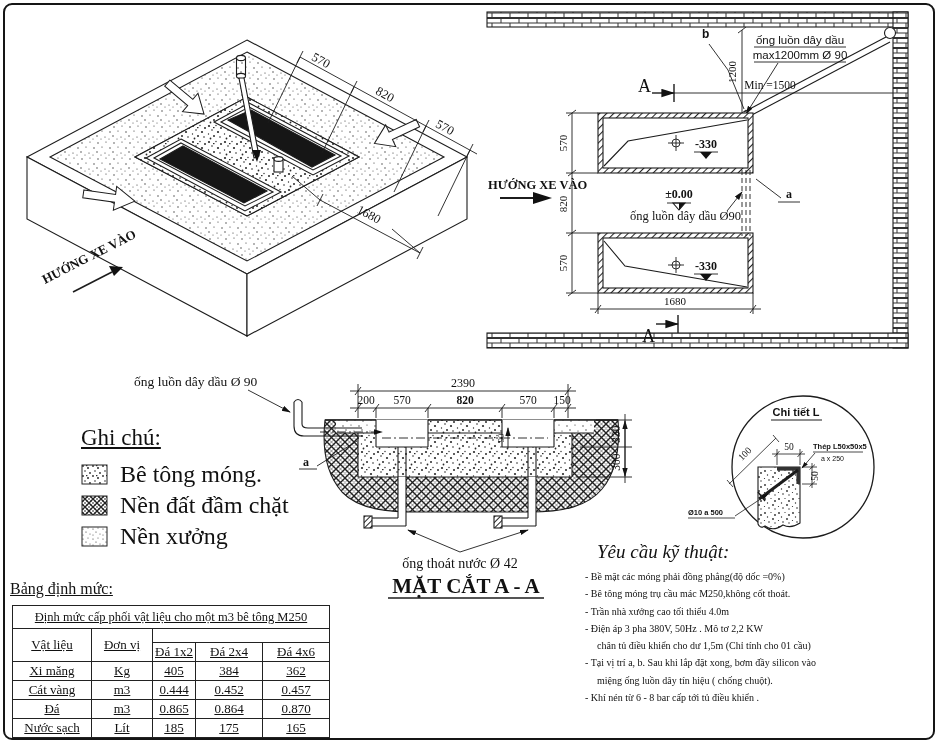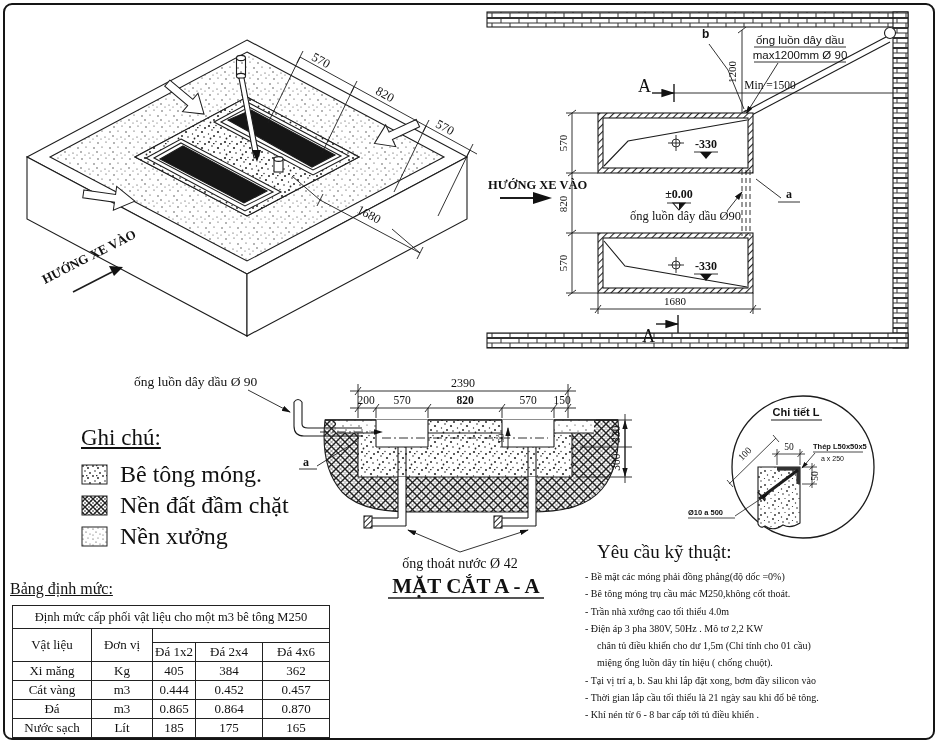--- a/index.html
+++ b/index.html
@@ -26,7 +26,7 @@
   table.quota-tbl{border:1.5px solid #222;}
   
   .reqs{position:absolute;left:585px;top:541px;width:350px;}
-  .req-title{font-size:19px;margin-left:12px;margin-bottom:5px;}
+  .req-title{font-size:19px;margin-left:12px;margin-bottom:5px;font-style:italic;}
   .req-line{font-size:10px;line-height:17.3px;white-space:nowrap;}
   .req-line.cont{padding-left:12px;}
 </style>

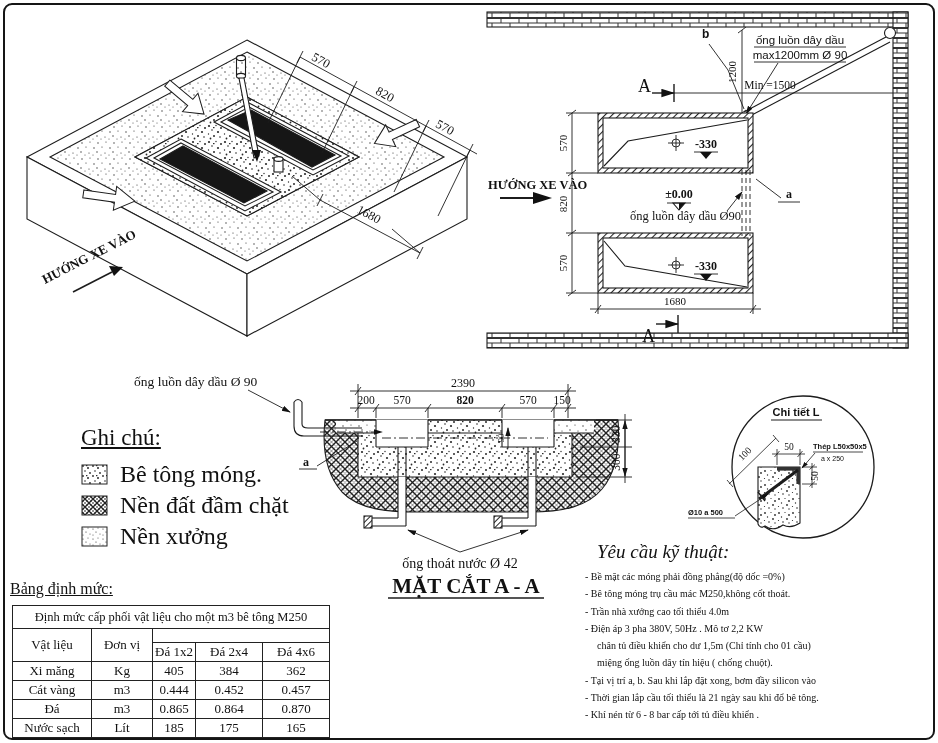--- a/index.html
+++ b/index.html
@@ -20,7 +20,7 @@
   .quota{position:absolute;left:10px;top:580px;width:330px;}
   .quota-title{font-size:16px;text-decoration:underline;margin-bottom:7px;}
   table.quota-tbl{border-collapse:collapse;width:318px;margin-left:2px;}
-  table.quota-tbl td{border:1px solid #222;text-align:center;font-size:13px;padding:1px 2px;height:16px;white-space:nowrap;}
+  table.quota-tbl td{border:1px solid #222;text-align:center;font-size:13px;padding:1px 2px;height:16px;white-space:nowrap;text-decoration:underline;}
   table.quota-tbl td.cap{height:20px;font-size:12.5px;}
   table.quota-tbl td.empty{height:11px;}
   table.quota-tbl{border:1.5px solid #222;}

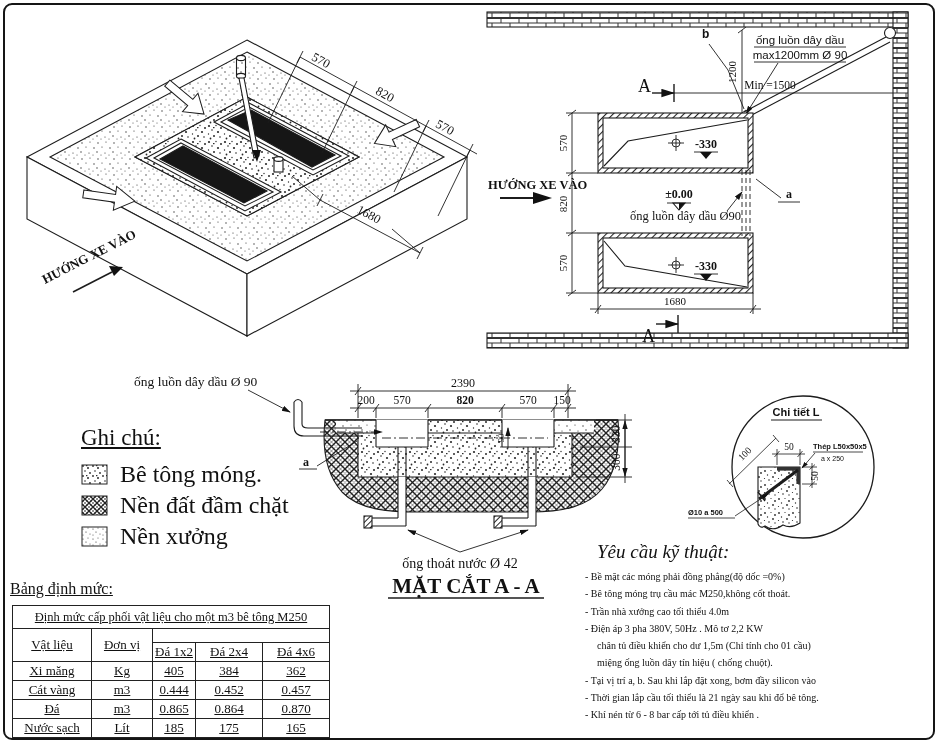--- a/index.html
+++ b/index.html
@@ -601,8 +601,8 @@
   <div class="req-line">- Trần nhà xưởng cao tối thiểu 4.0m</div>
   <div class="req-line">- Điện áp 3 pha 380V, 50Hz . Mô tơ 2,2 KW</div>
   <div class="req-line cont">chân tủ điều khiển cho dư 1,5m (Chỉ tính cho 01 cầu)</div>
+  <div class="req-line">- Tại vị trí a, b. Sau khi lắp đặt xong, bơm đầy silicon vào</div>
   <div class="req-line cont">miệng ống luồn dây tín hiệu ( chống chuột).</div>
-  <div class="req-line">- Tại vị trí a, b. Sau khi lắp đặt xong, bơm đầy silicon vào</div>
   <div class="req-line">- Thời gian lắp cầu tối thiểu là 21 ngày sau khi đổ bê tông.</div>
   <div class="req-line">-  Khí nén từ 6 - 8 bar cấp tới tủ điều khiển .</div>
 </div>

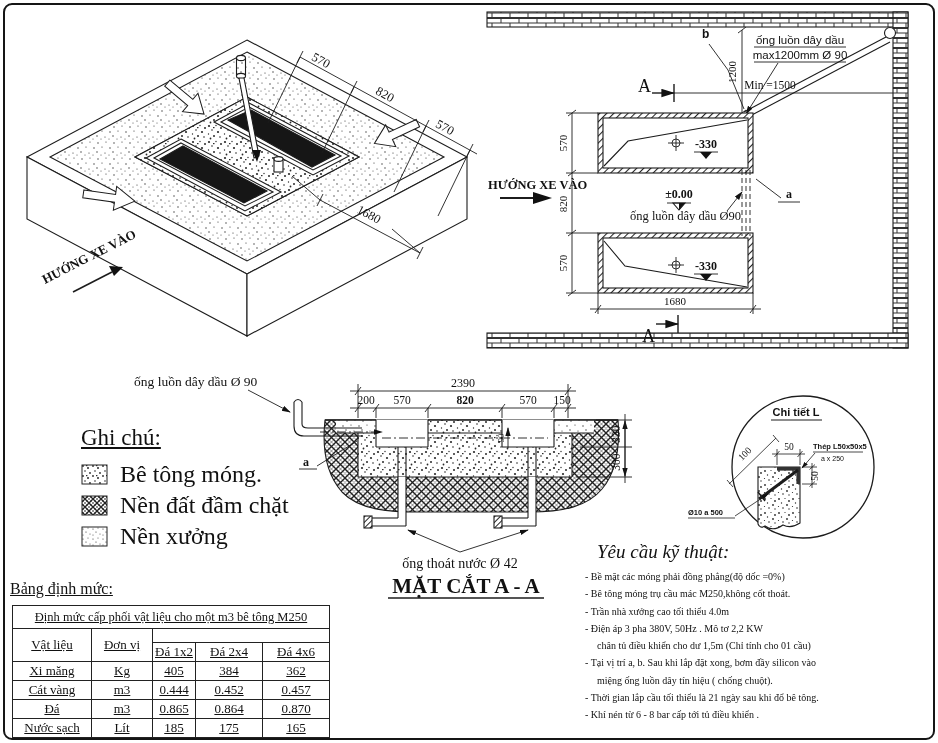--- a/index.html
+++ b/index.html
@@ -603,7 +603,6 @@
   <div class="req-line cont">chân tủ điều khiển cho dư 1,5m (Chỉ tính cho 01 cầu)</div>
   <div class="req-line">- Tại vị trí a, b. Sau khi lắp đặt xong, bơm đầy silicon vào</div>
   <div class="req-line cont">miệng ống luồn dây tín hiệu ( chống chuột).</div>
-  <div class="req-line">- Thời gian lắp cầu tối thiểu là 21 ngày sau khi đổ bê tông.</div>
   <div class="req-line">-  Khí nén từ 6 - 8 bar cấp tới tủ điều khiển .</div>
 </div>
 

